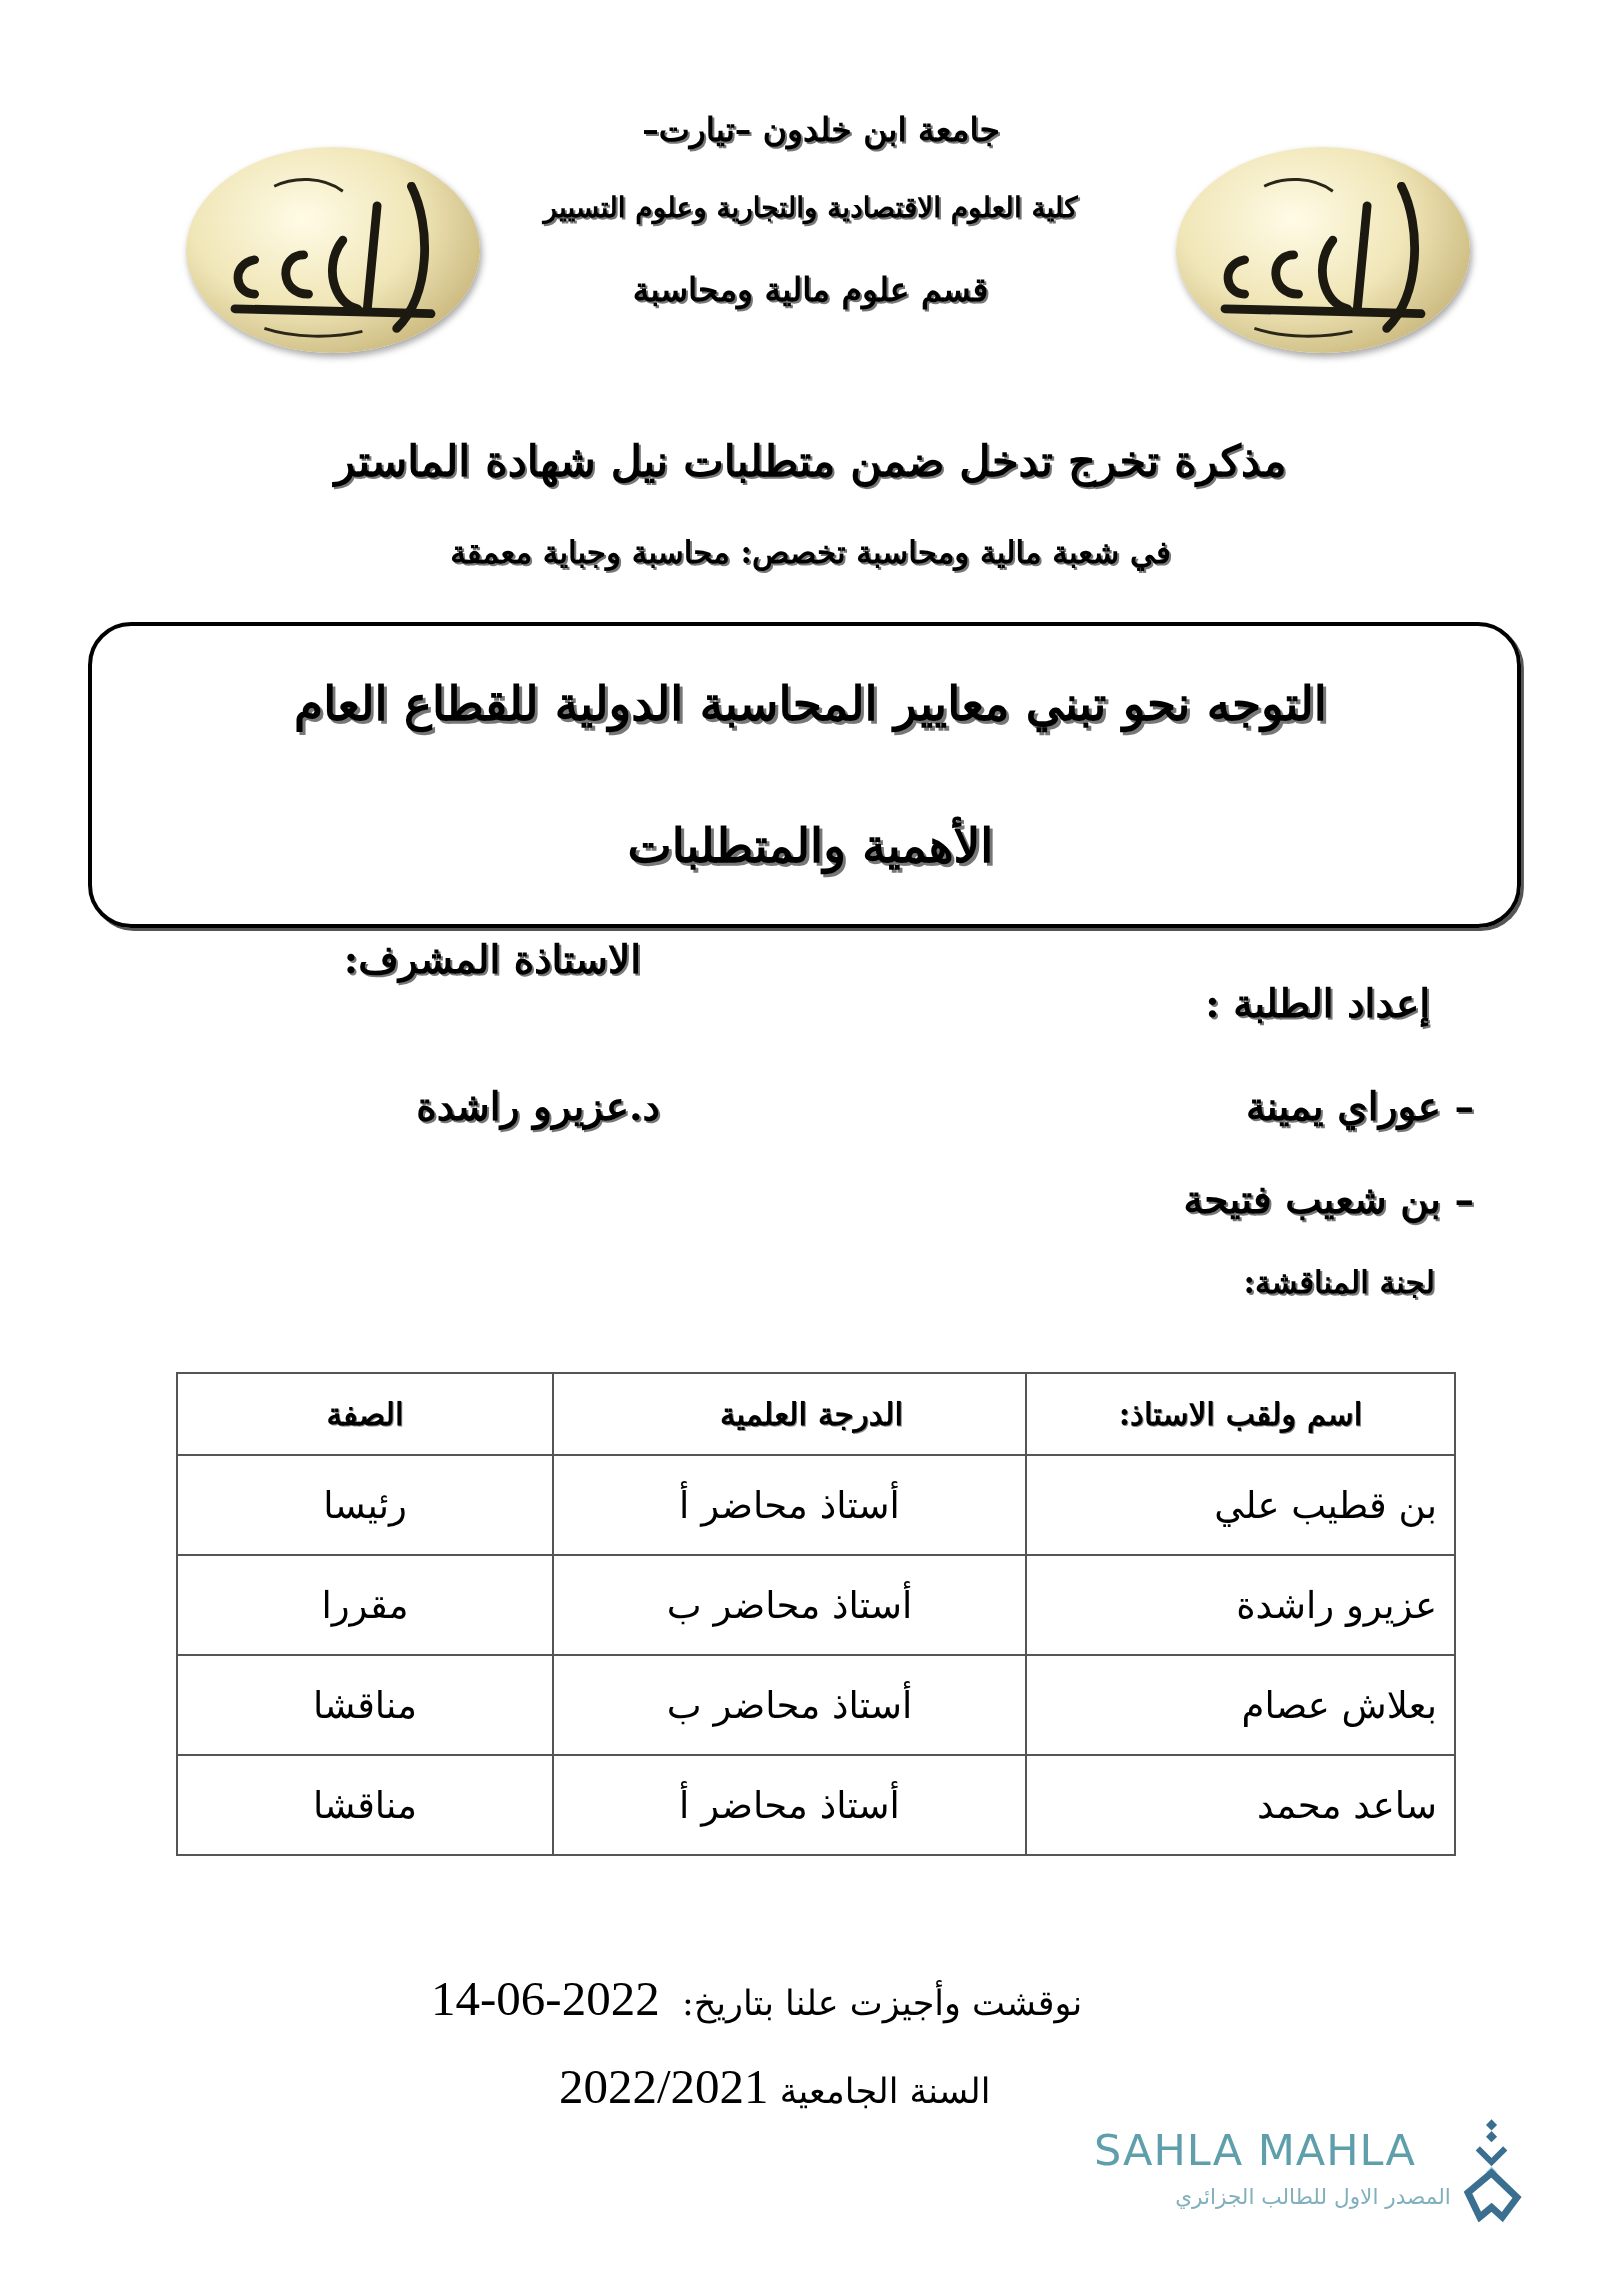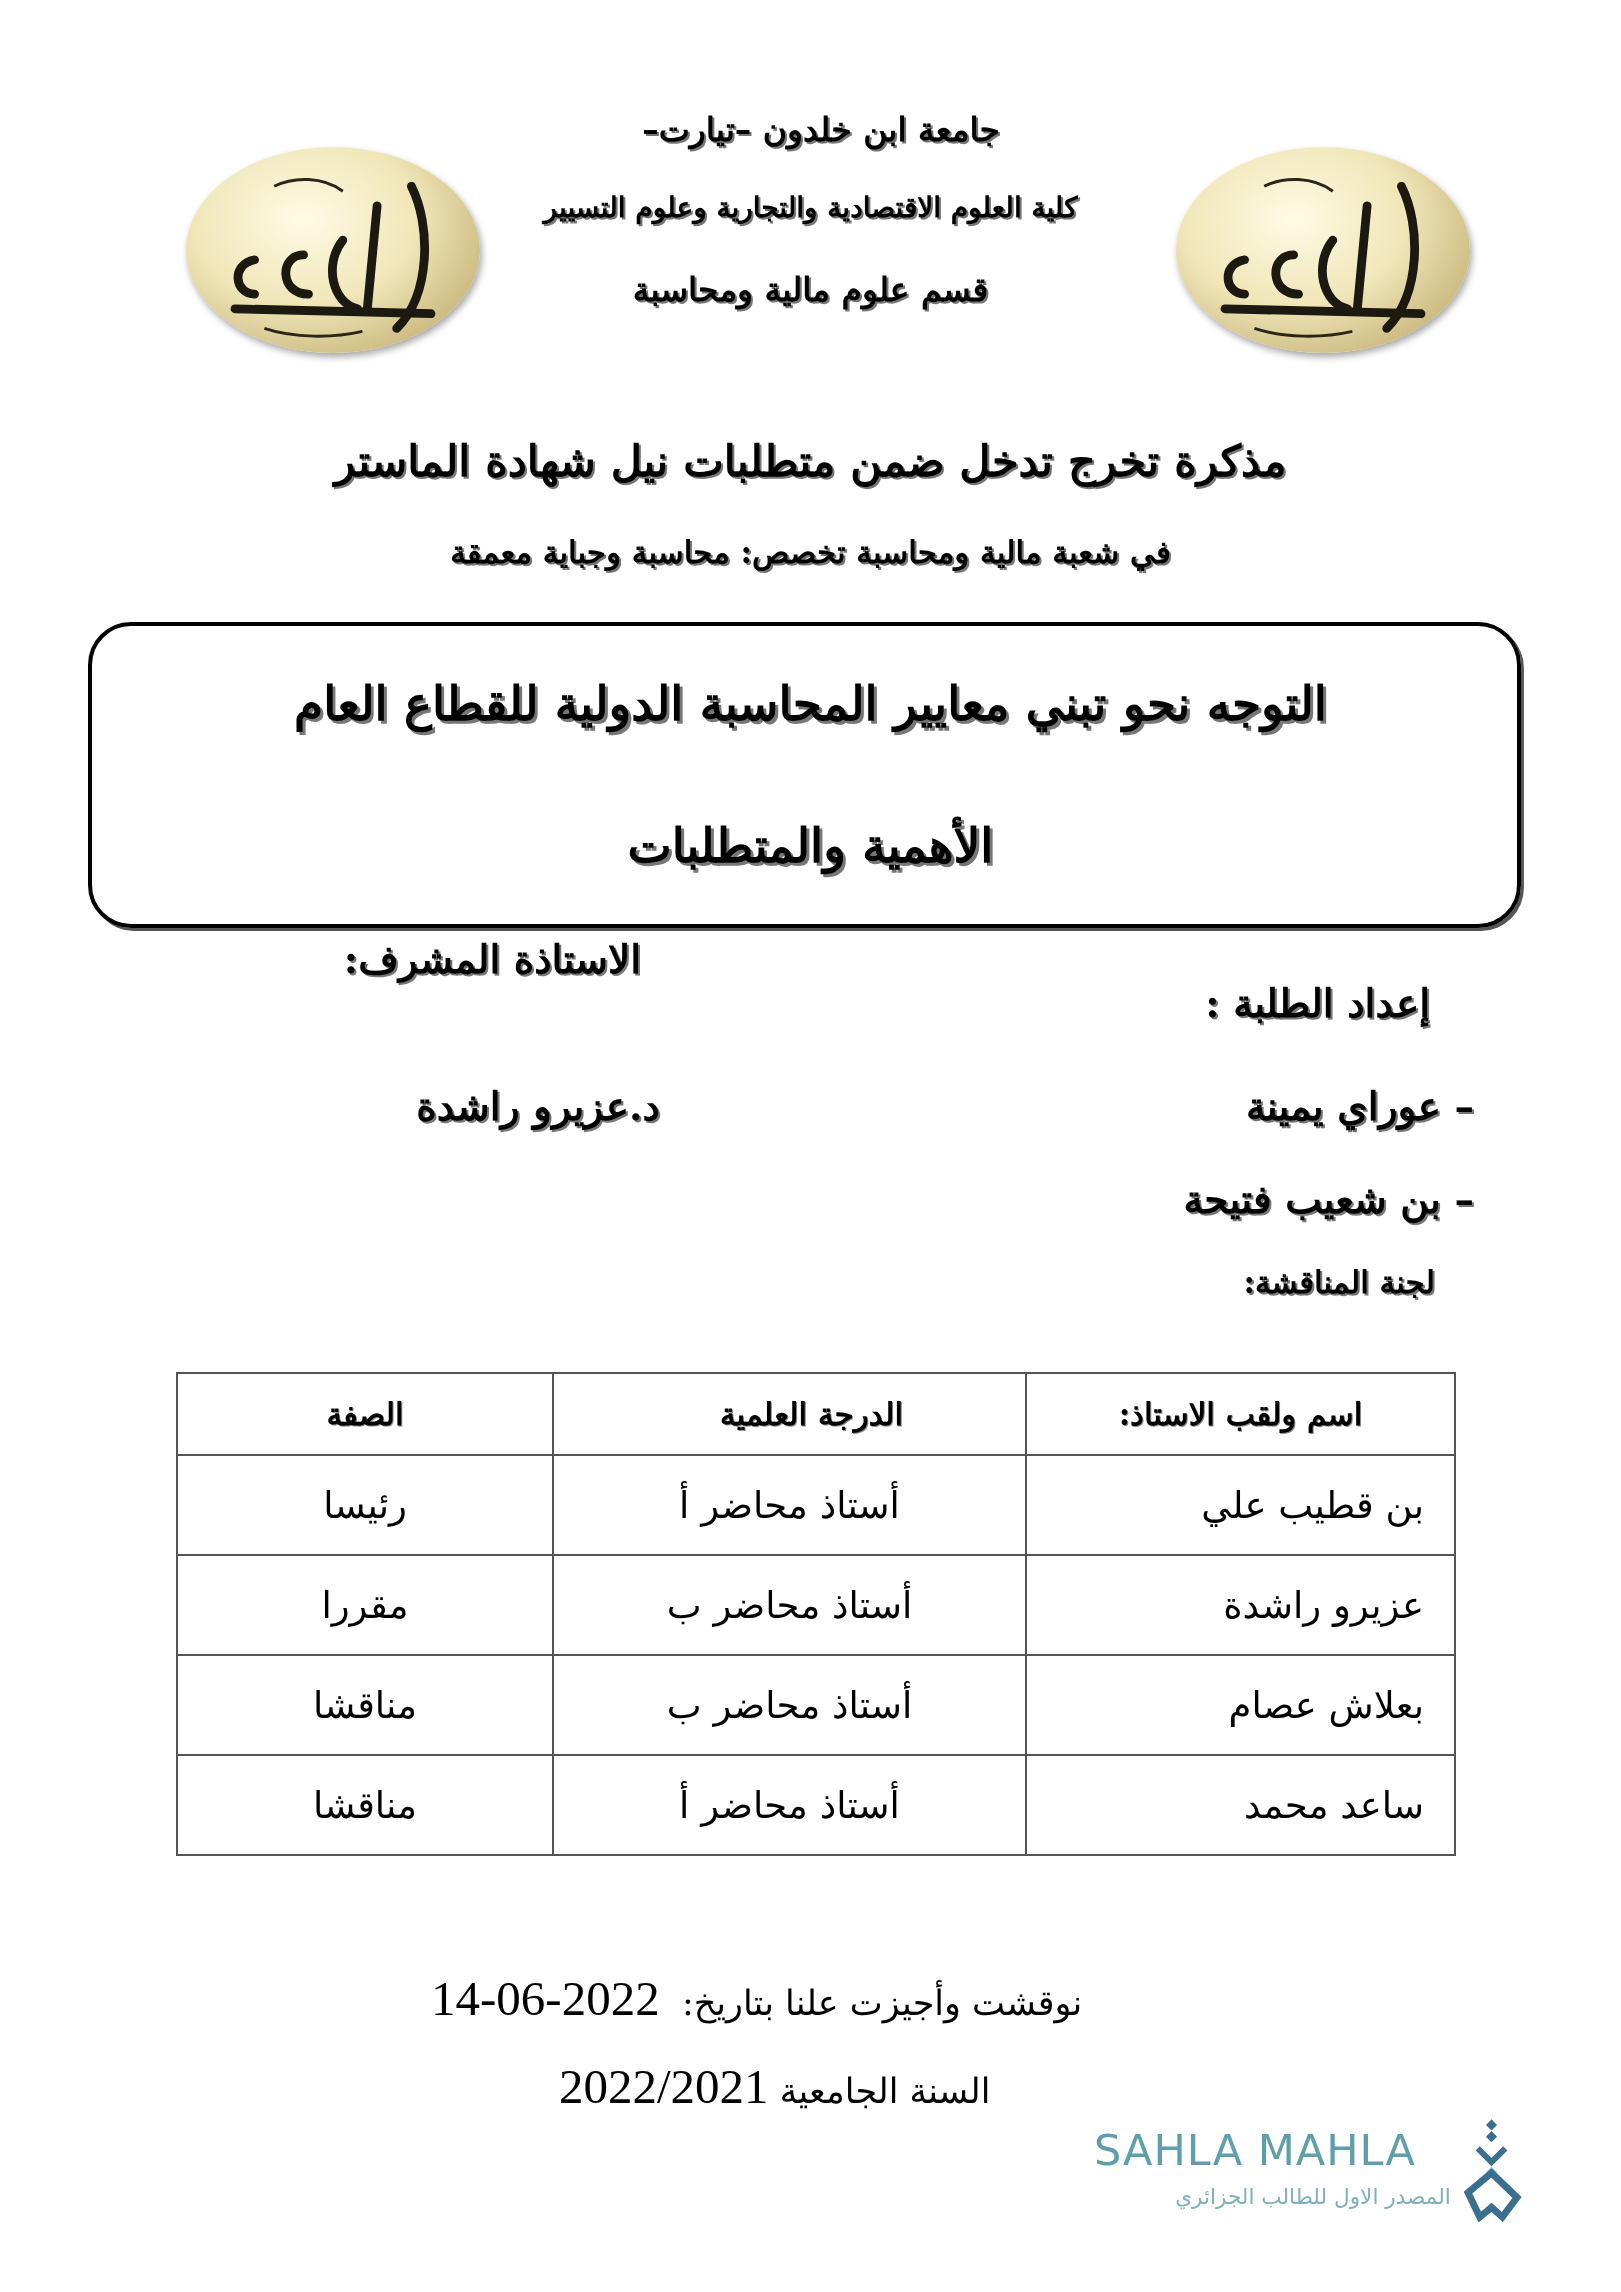--- a/index.html
+++ b/index.html
@@ -20,7 +20,7 @@
   table.committee{position:absolute;left:176px;top:1372px;width:1280px;border-collapse:collapse;direction:rtl;}
   table.committee td, table.committee th{border:2px solid #555;height:96px;font-size:37px;text-align:center;}
   table.committee th{height:78px;font-size:31px;font-weight:bold;text-shadow:1px 1px 0 #888;}
-  table.committee td.name{text-align:right;padding-right:30px;}
+  table.committee td.name{text-align:right;padding-right:17px;}
   table.committee td{font-weight:normal;}
   .footer-line{direction:rtl;font-size:35px;white-space:nowrap;}
   .footer-line .num{font-size:49px;font-family:"Liberation Serif",serif;}

